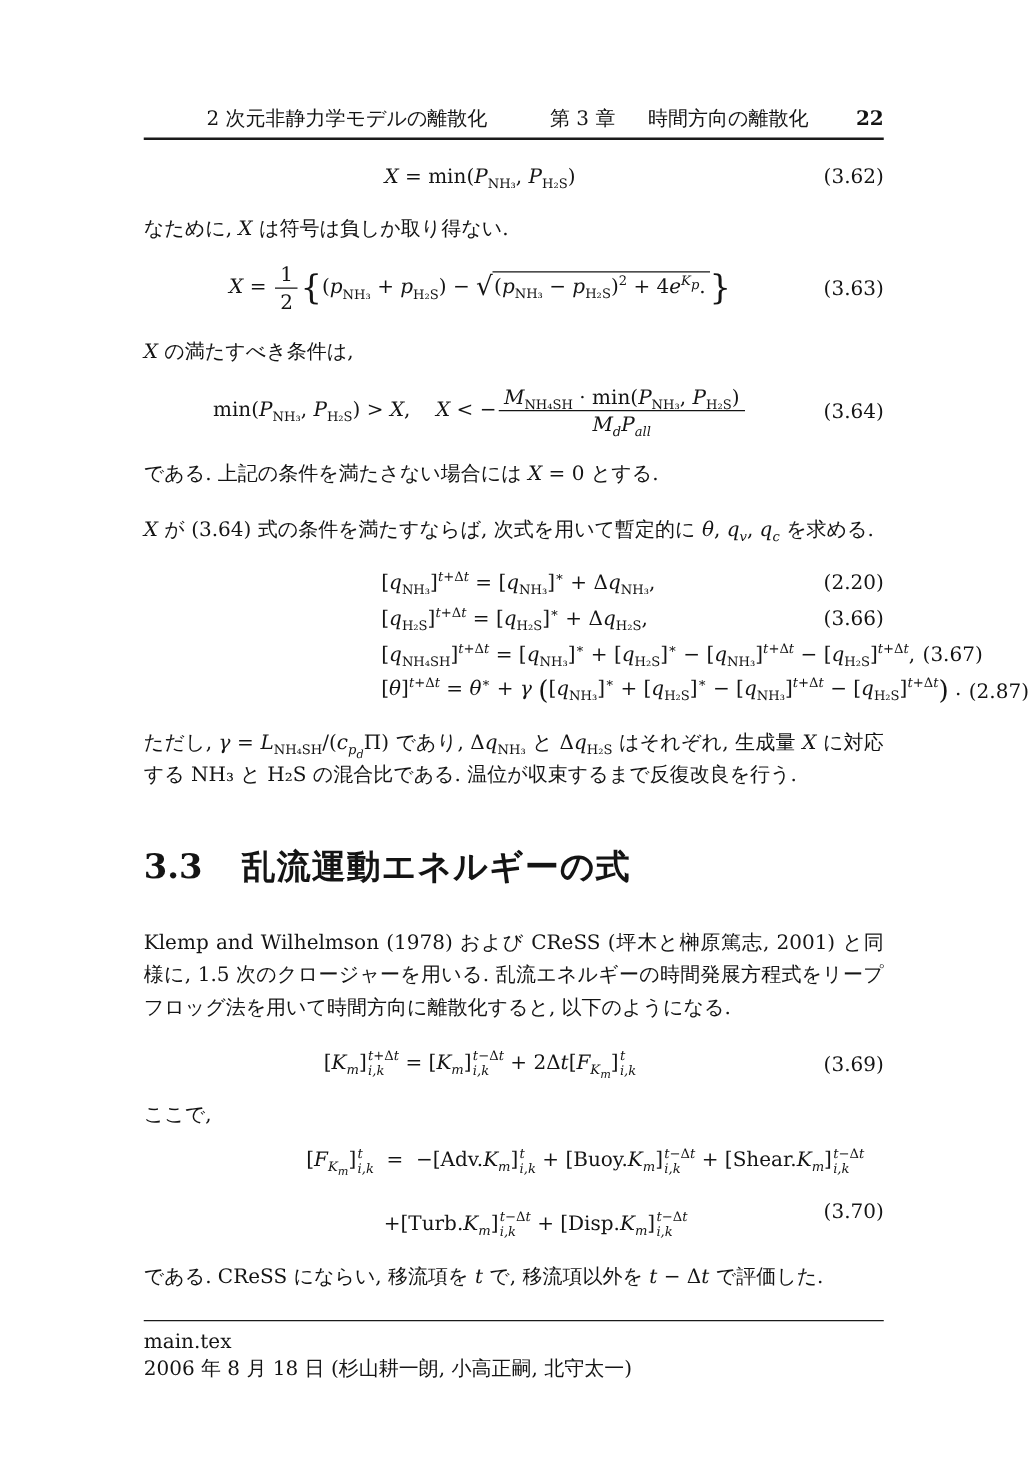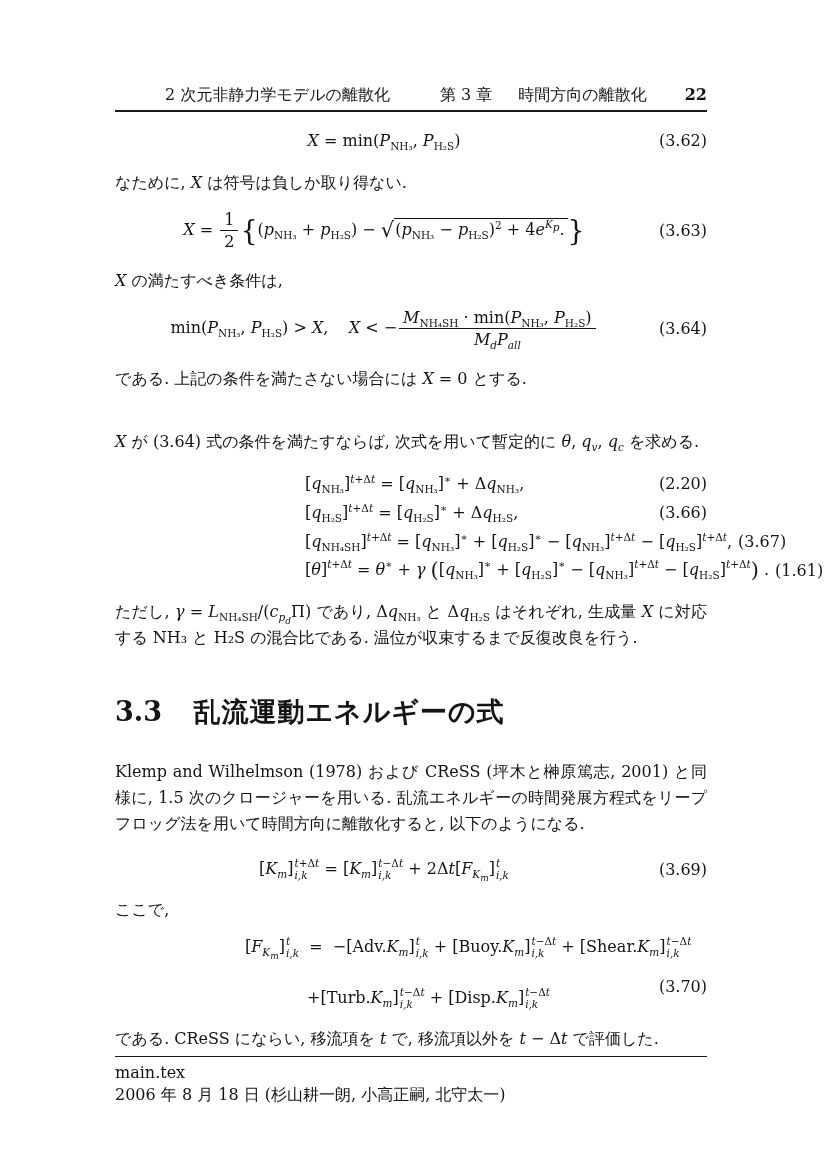--- a/index.html
+++ b/index.html
@@ -84,7 +84,7 @@
 
     <p class="body-text" style="margin-top:10px;">である. 上記の条件を満たさない場合には <i>X</i> = 0 とする.</p>
 
-    <p class="body-text" style="margin-top:37px;"><i>X</i> が (3.64) 式の条件を満たすならば, 次式を用いて暫定的に <i>θ</i>, <i>q<sub>v</sub></i>, <i>q<sub>c</sub></i> を求める.</p>
+    <p class="body-text" style="margin-top:19px;"><i>X</i> が (3.64) 式の条件を満たすならば, 次式を用いて暫定的に <i>θ</i>, <i>q<sub>v</sub></i>, <i>q<sub>c</sub></i> を求める.</p>
 
     <div class="eqgroup" style="margin-top:14px;">
       <div class="eqrow">

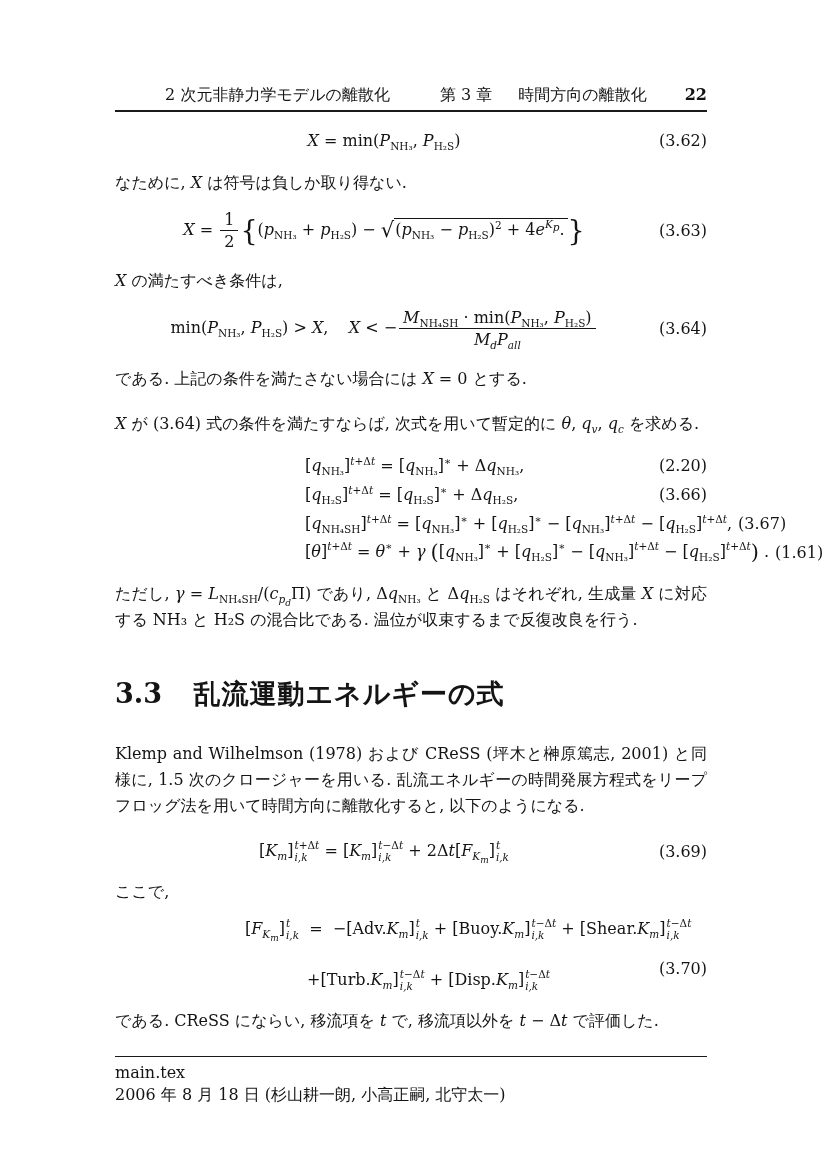--- a/index.html
+++ b/index.html
@@ -101,7 +101,7 @@
       </div>
       <div class="eqrow">
         <span class="eqbody gleft">[<i>θ</i>]<sup><i>t</i>+Δ<i>t</i></sup> = <i>θ</i><sup>∗</sup> + <i>γ</i> <span class="big2">(</span>[<i>q</i><sub>NH₃</sub>]<sup>∗</sup> + [<i>q</i><sub>H₂S</sub>]<sup>∗</sup> − [<i>q</i><sub>NH₃</sub>]<sup><i>t</i>+Δ<i>t</i></sup> − [<i>q</i><sub>H₂S</sub>]<sup><i>t</i>+Δ<i>t</i></sup><span class="big2">)</span> .</span>
-        <span class="eqnum">(1.61)</span>
+        <span class="eqnum">(2.87)</span>
       </div>
     </div>
 

